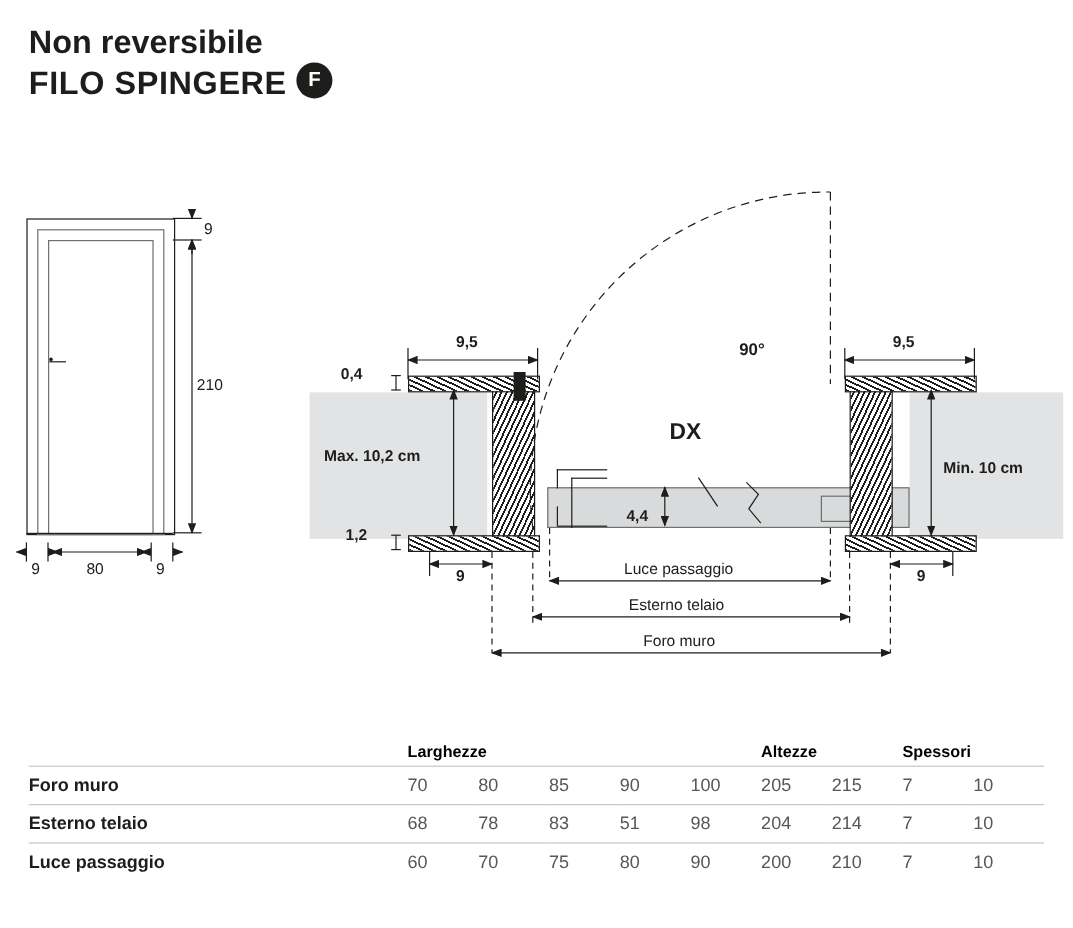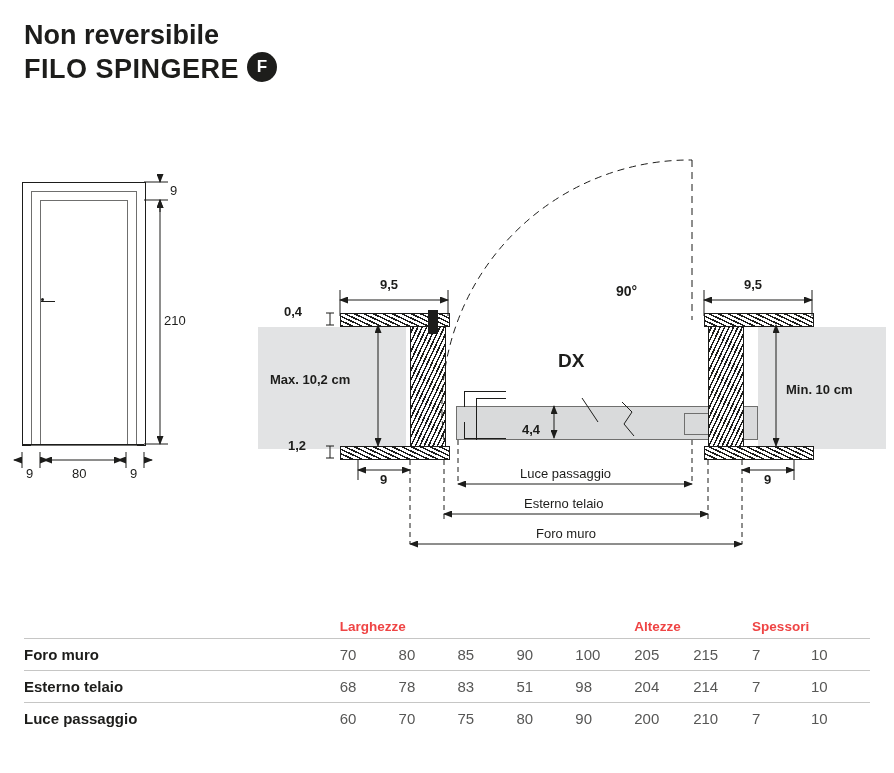--- a/index.html
+++ b/index.html
@@ -122,7 +122,7 @@
   table.measures thead th {
     font-size: 13.5px;
     font-weight: bold;
-    color: #ef4444;
+    color: #000000;
     padding-bottom: 4px;
     border: none;
   }

